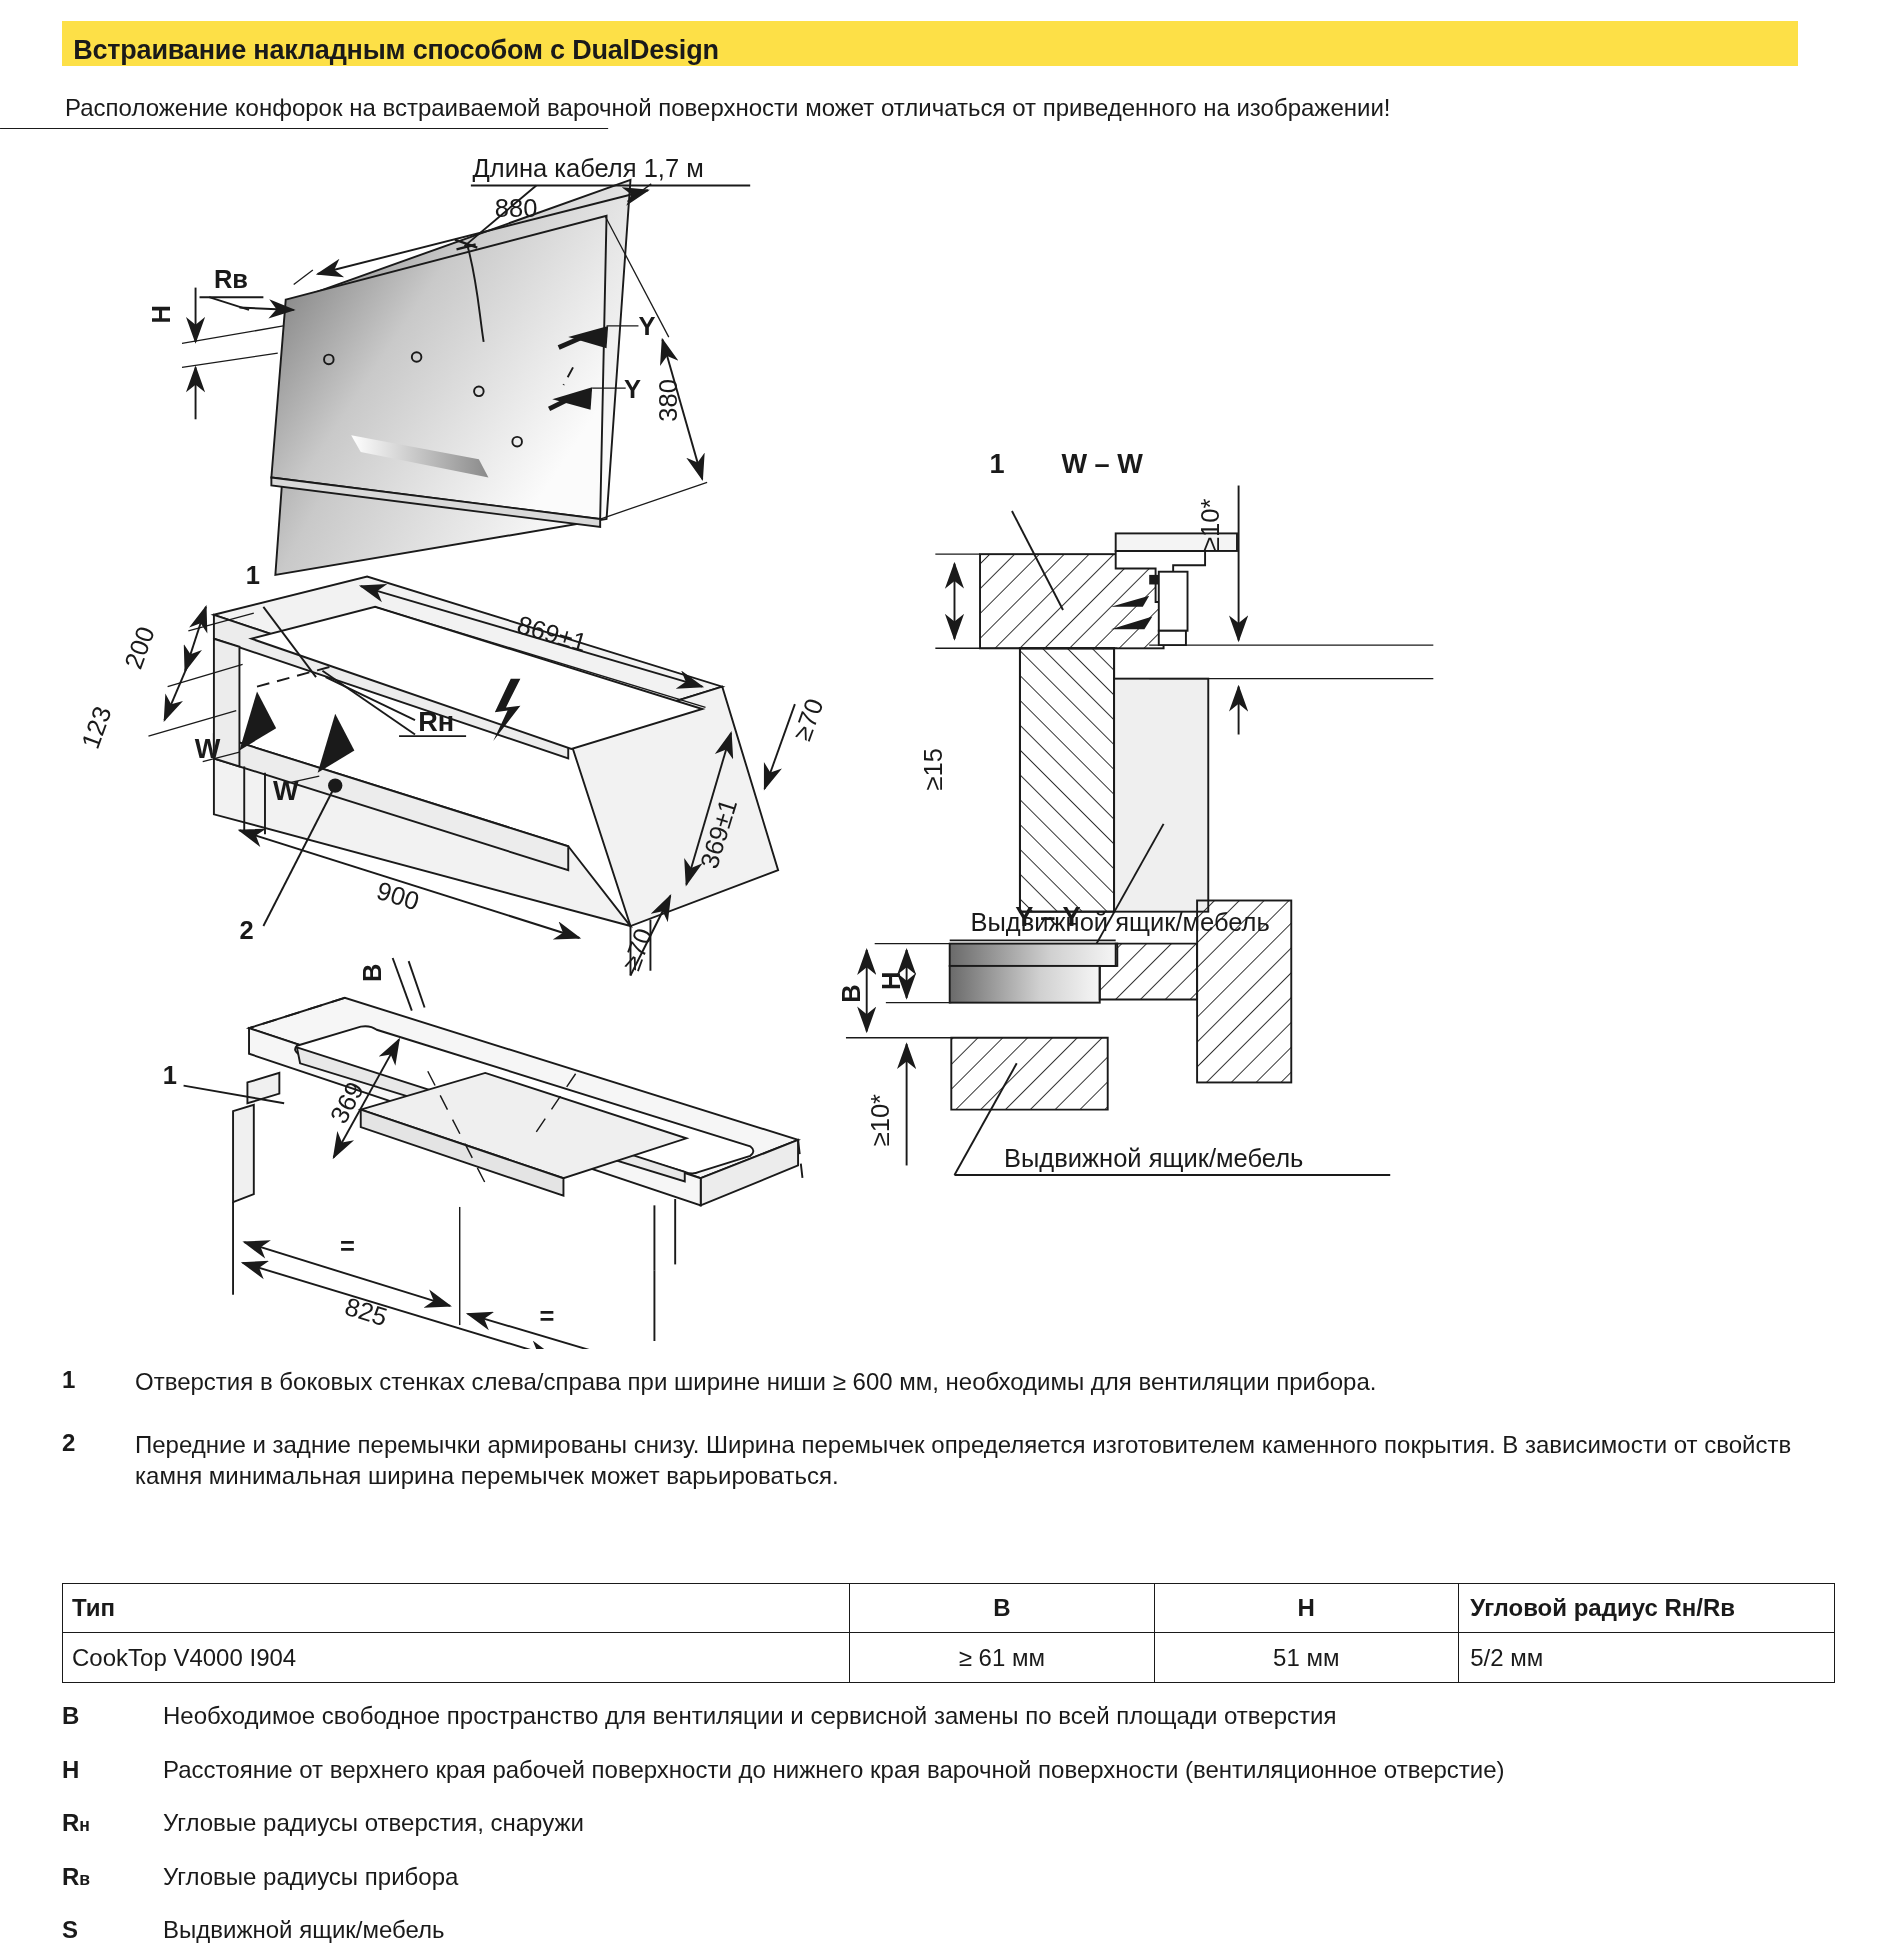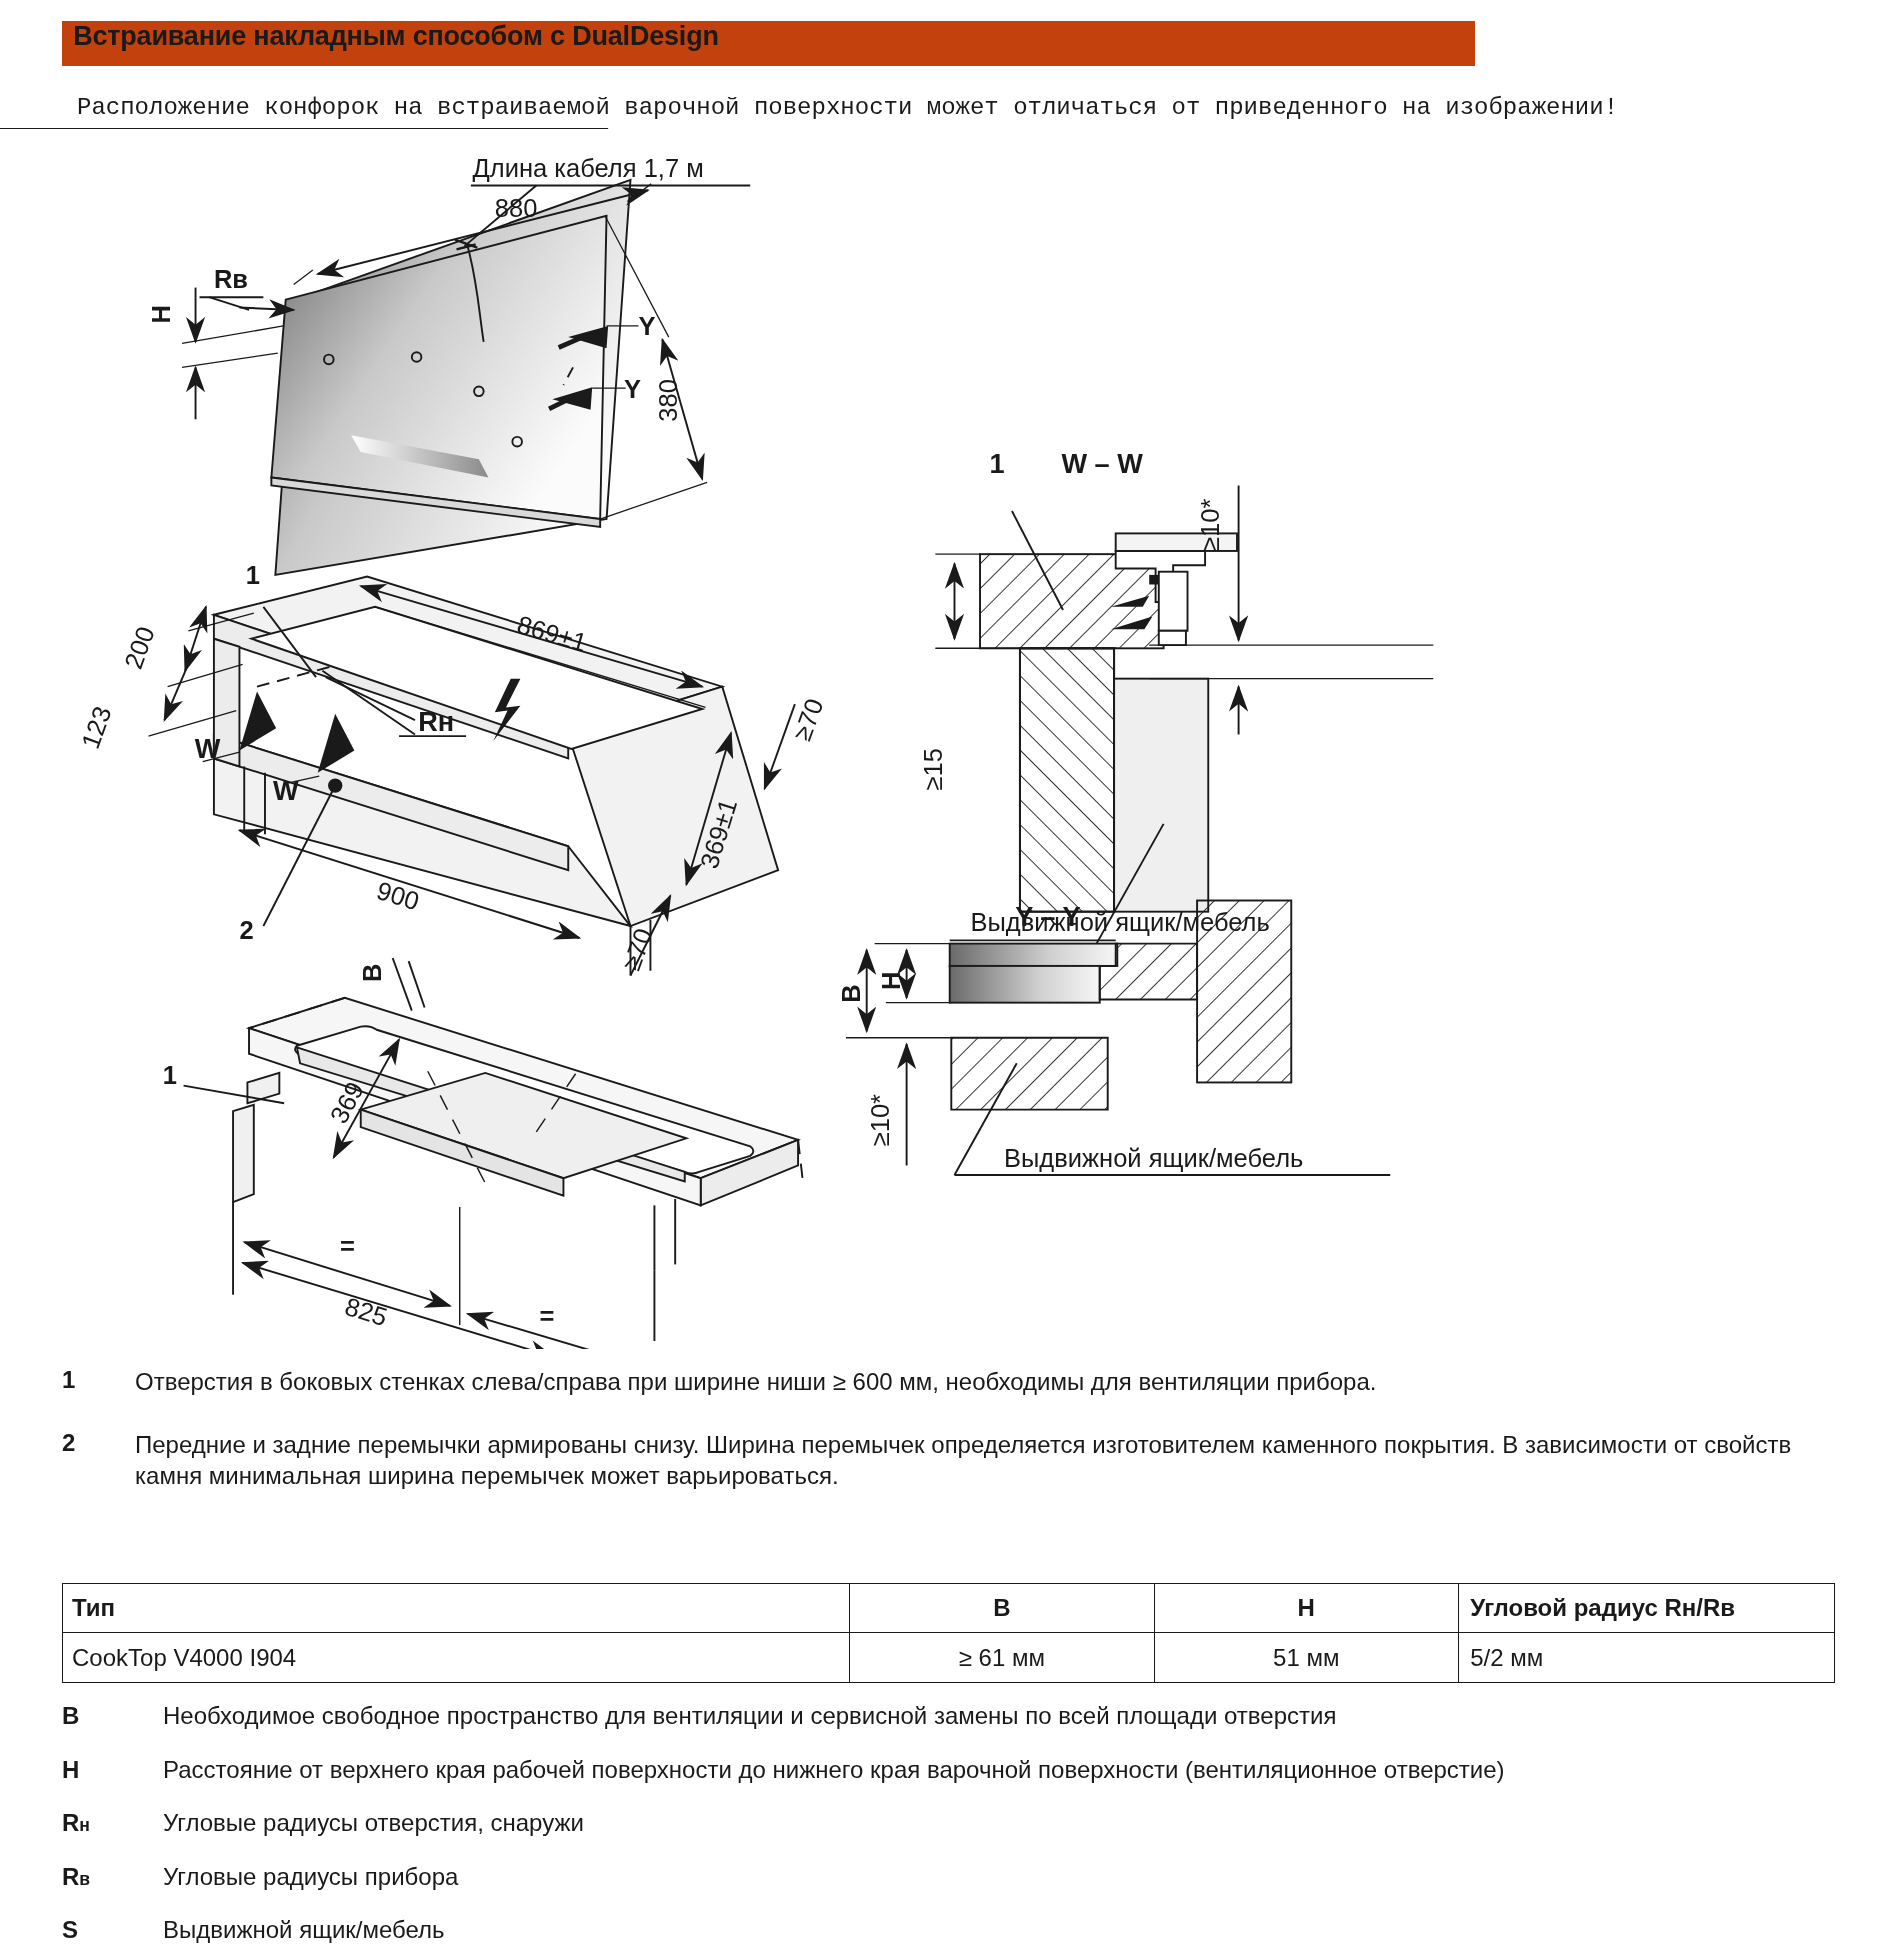--- a/index.html
+++ b/index.html
@@ -12,8 +12,8 @@
 
   
   .header-bar{
-    position:absolute;left:62px;top:21px;width:1413px;height:45px;
-    background:#c2410c;display:flex;align-items:flex-start;
+    position:absolute;left:62px;top:21px;width:1736px;height:45px;
+    background:#fde047;display:flex;align-items:flex-end;
   }
   .header-title{
     font-size:27px;font-weight:bold;padding-left:11.2px;letter-spacing:-0.2px;

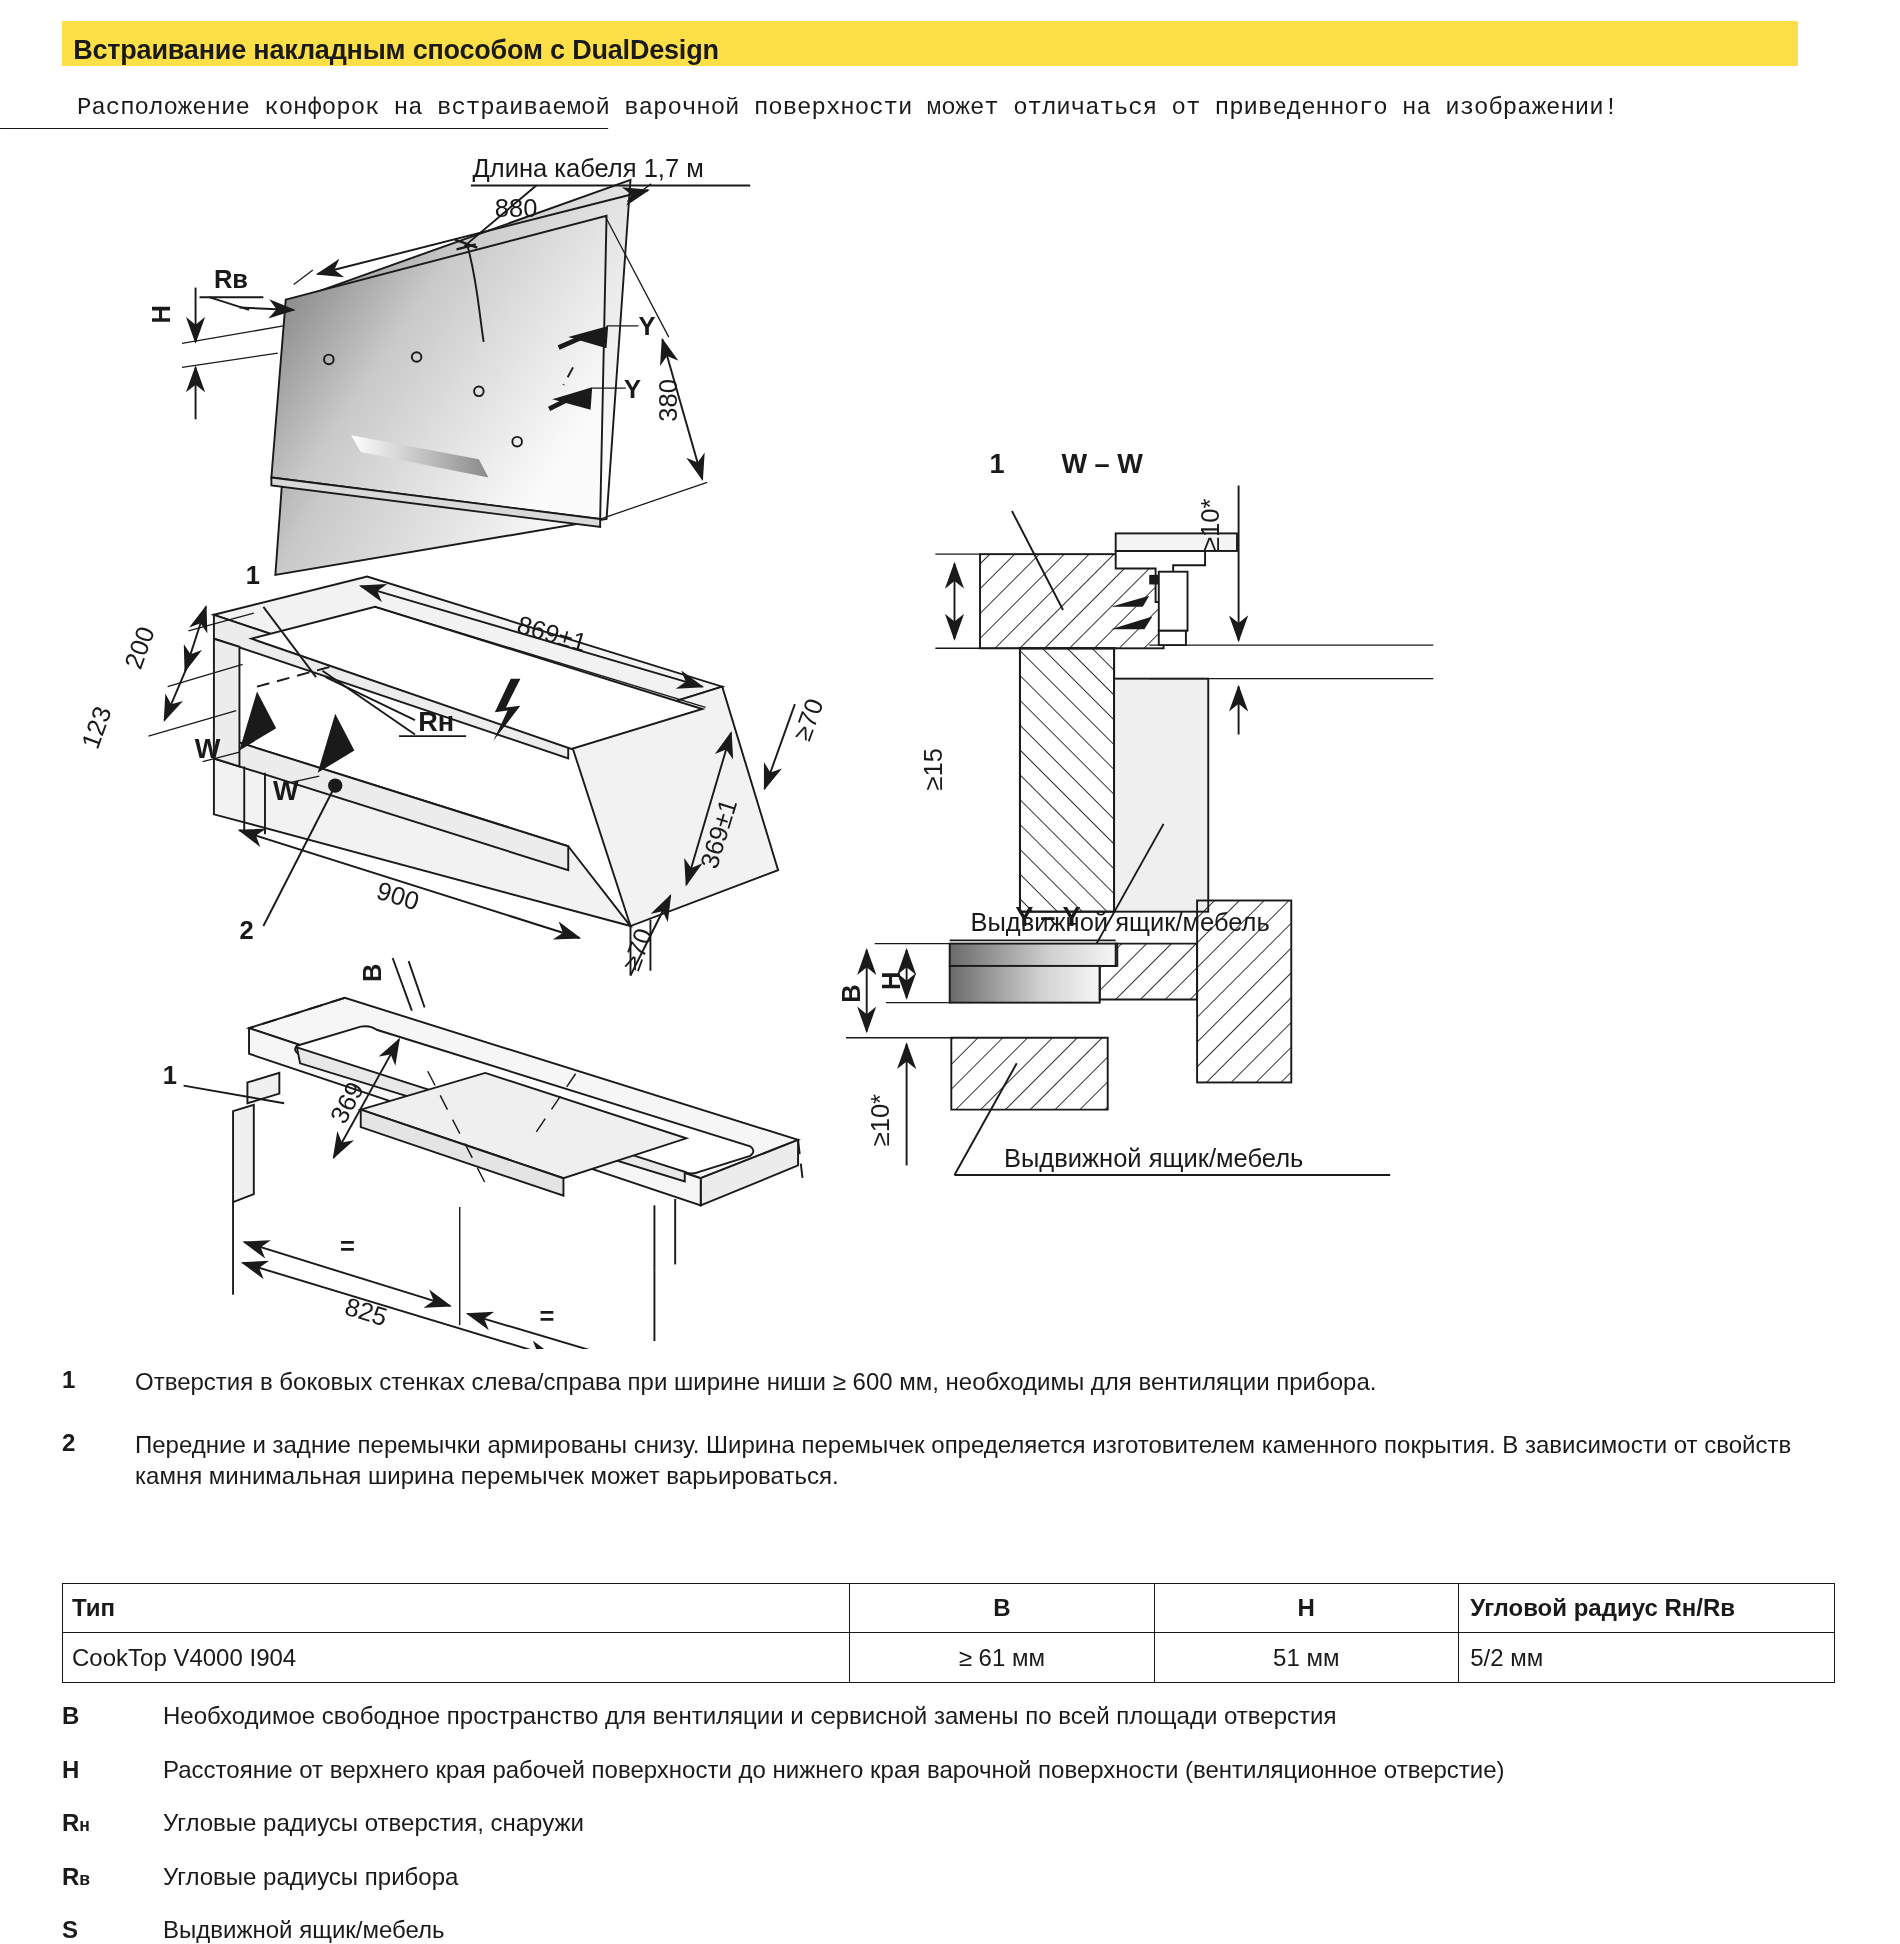--- a/index.html
+++ b/index.html
@@ -20,8 +20,8 @@
     white-space:nowrap;
   }
   .intro-line{
-    position:absolute;left:77px;top:94px;width:1788px;
-    font-size:24px;white-space:nowrap;font-family:Liberation Mono, monospace;
+    position:absolute;left:65px;top:94px;width:1788px;
+    font-size:24px;white-space:nowrap;
   }
 
   

